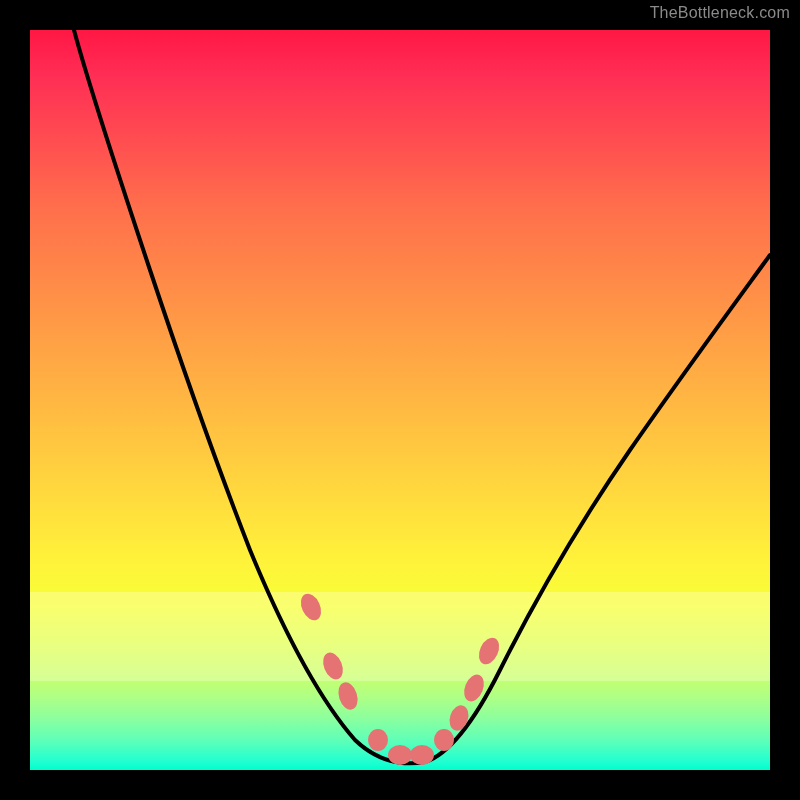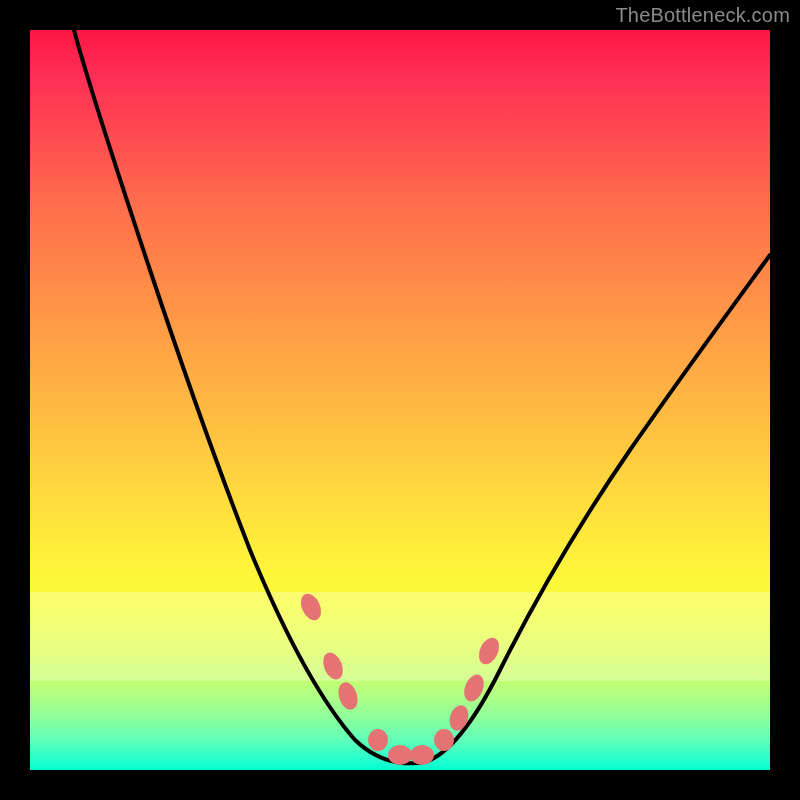--- a/index.html
+++ b/index.html
@@ -80,7 +80,7 @@
     top: 4px;
     right: 10px;
     color: #8a8a8a;
-    font-size: 20px;
+    font-size: 16px;
     font-weight: 500;
     letter-spacing: 0.2px;
     user-select: none;

